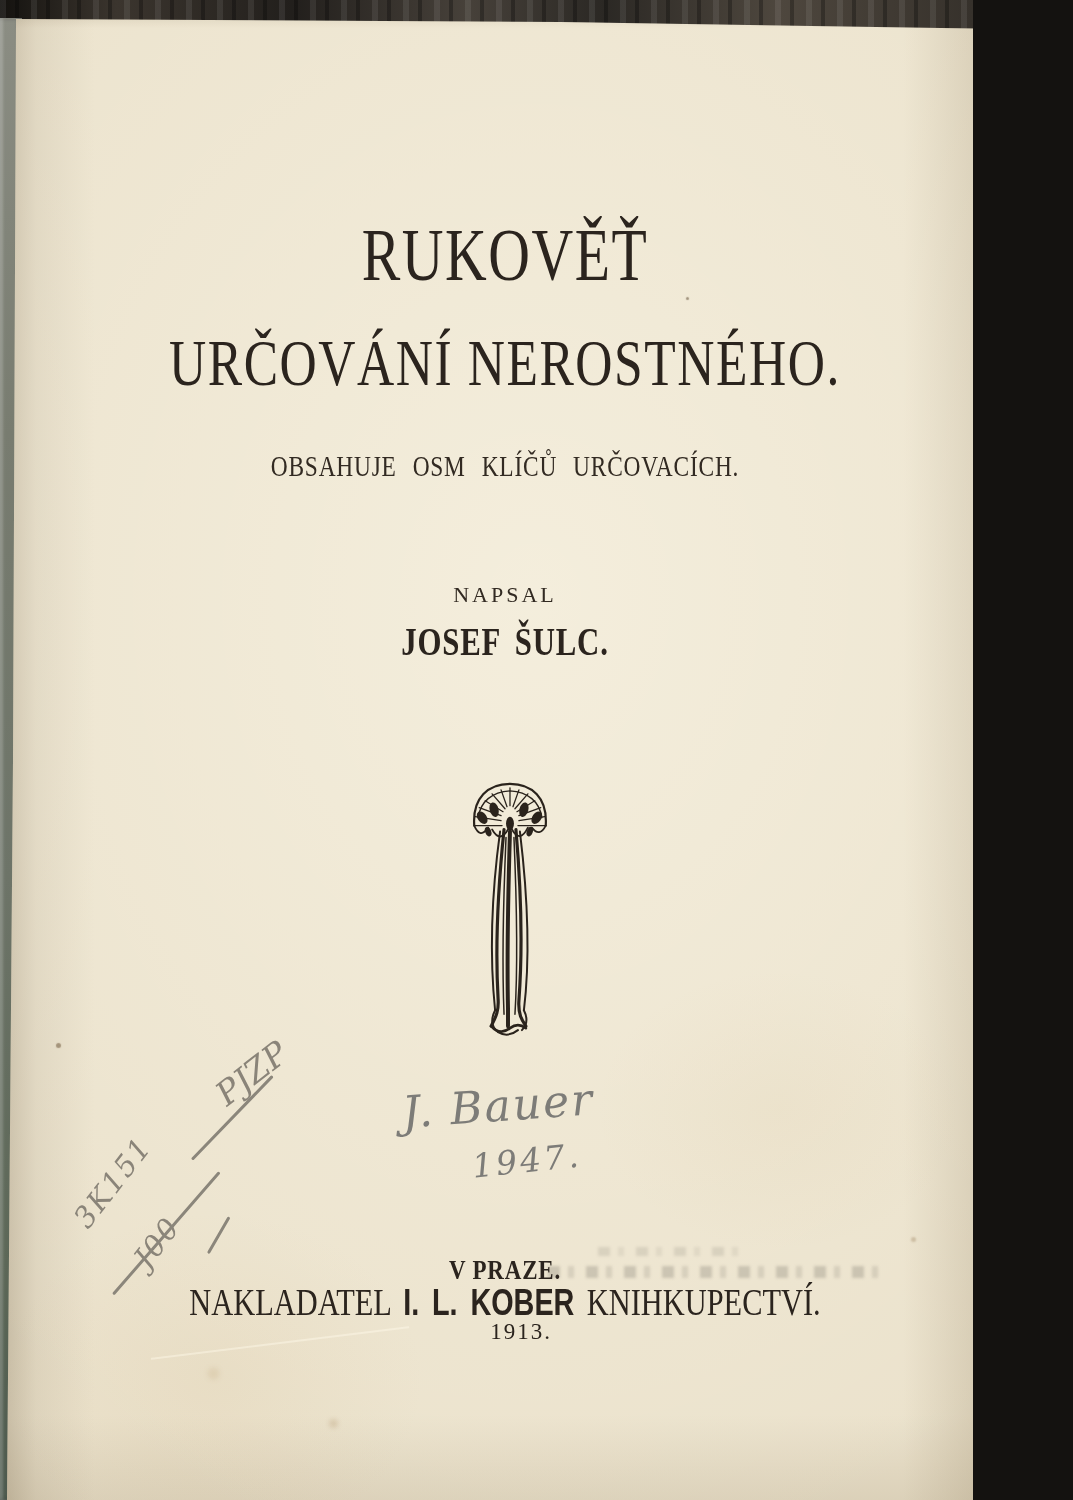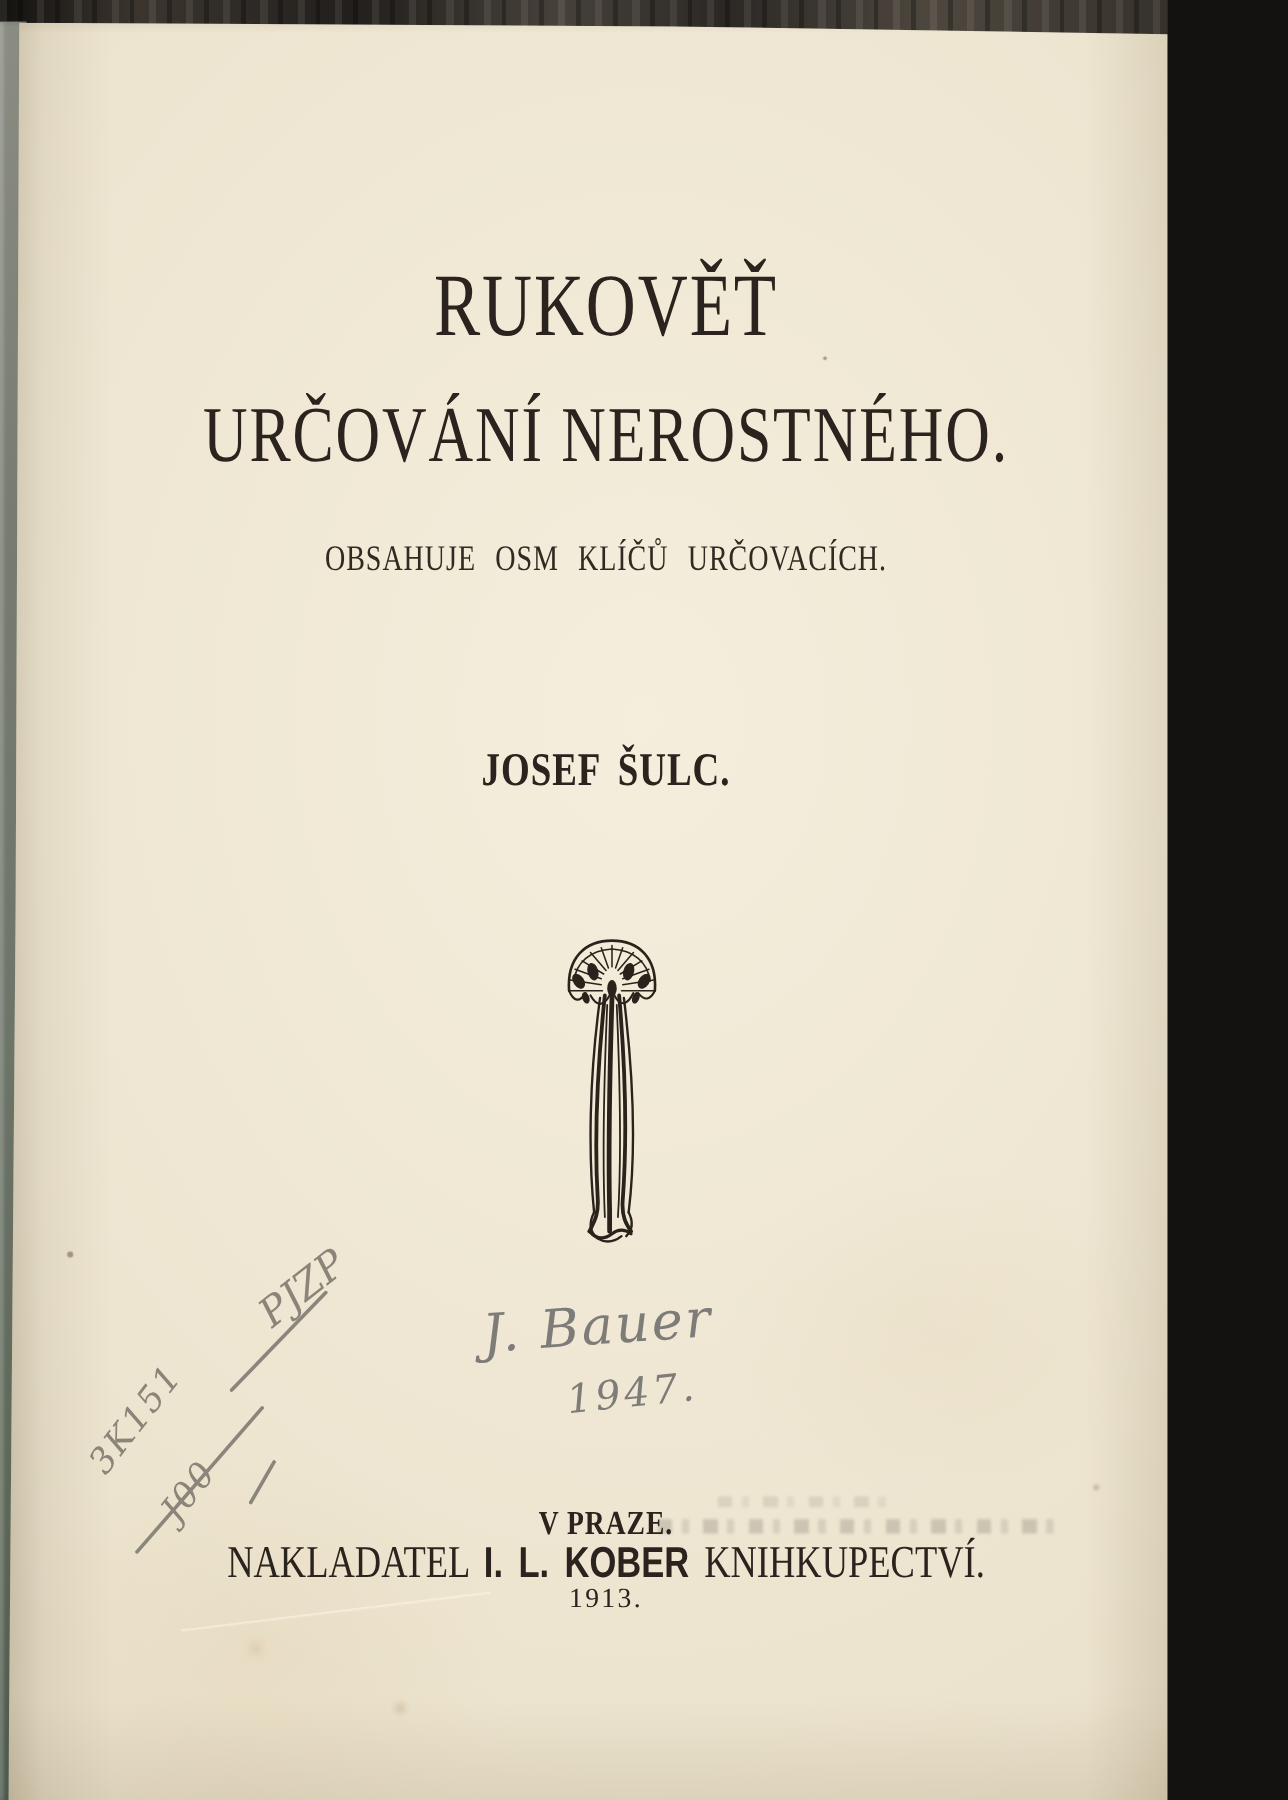--- a/index.html
+++ b/index.html
@@ -99,6 +99,7 @@
     <div class="line t1">RUKOVĚŤ</div>
     <div class="line t2">URČOVÁNÍ NEROSTNÉHO.</div>
     <div class="line sub">OBSAHUJE OSM KLÍČŮ URČOVACÍCH.</div>
+    <div class="line napsal">NAPSAL</div>
     <div class="line author">JOSEF ŠULC.</div>
 
     <svg class="ornament" viewBox="0 0 100 280">

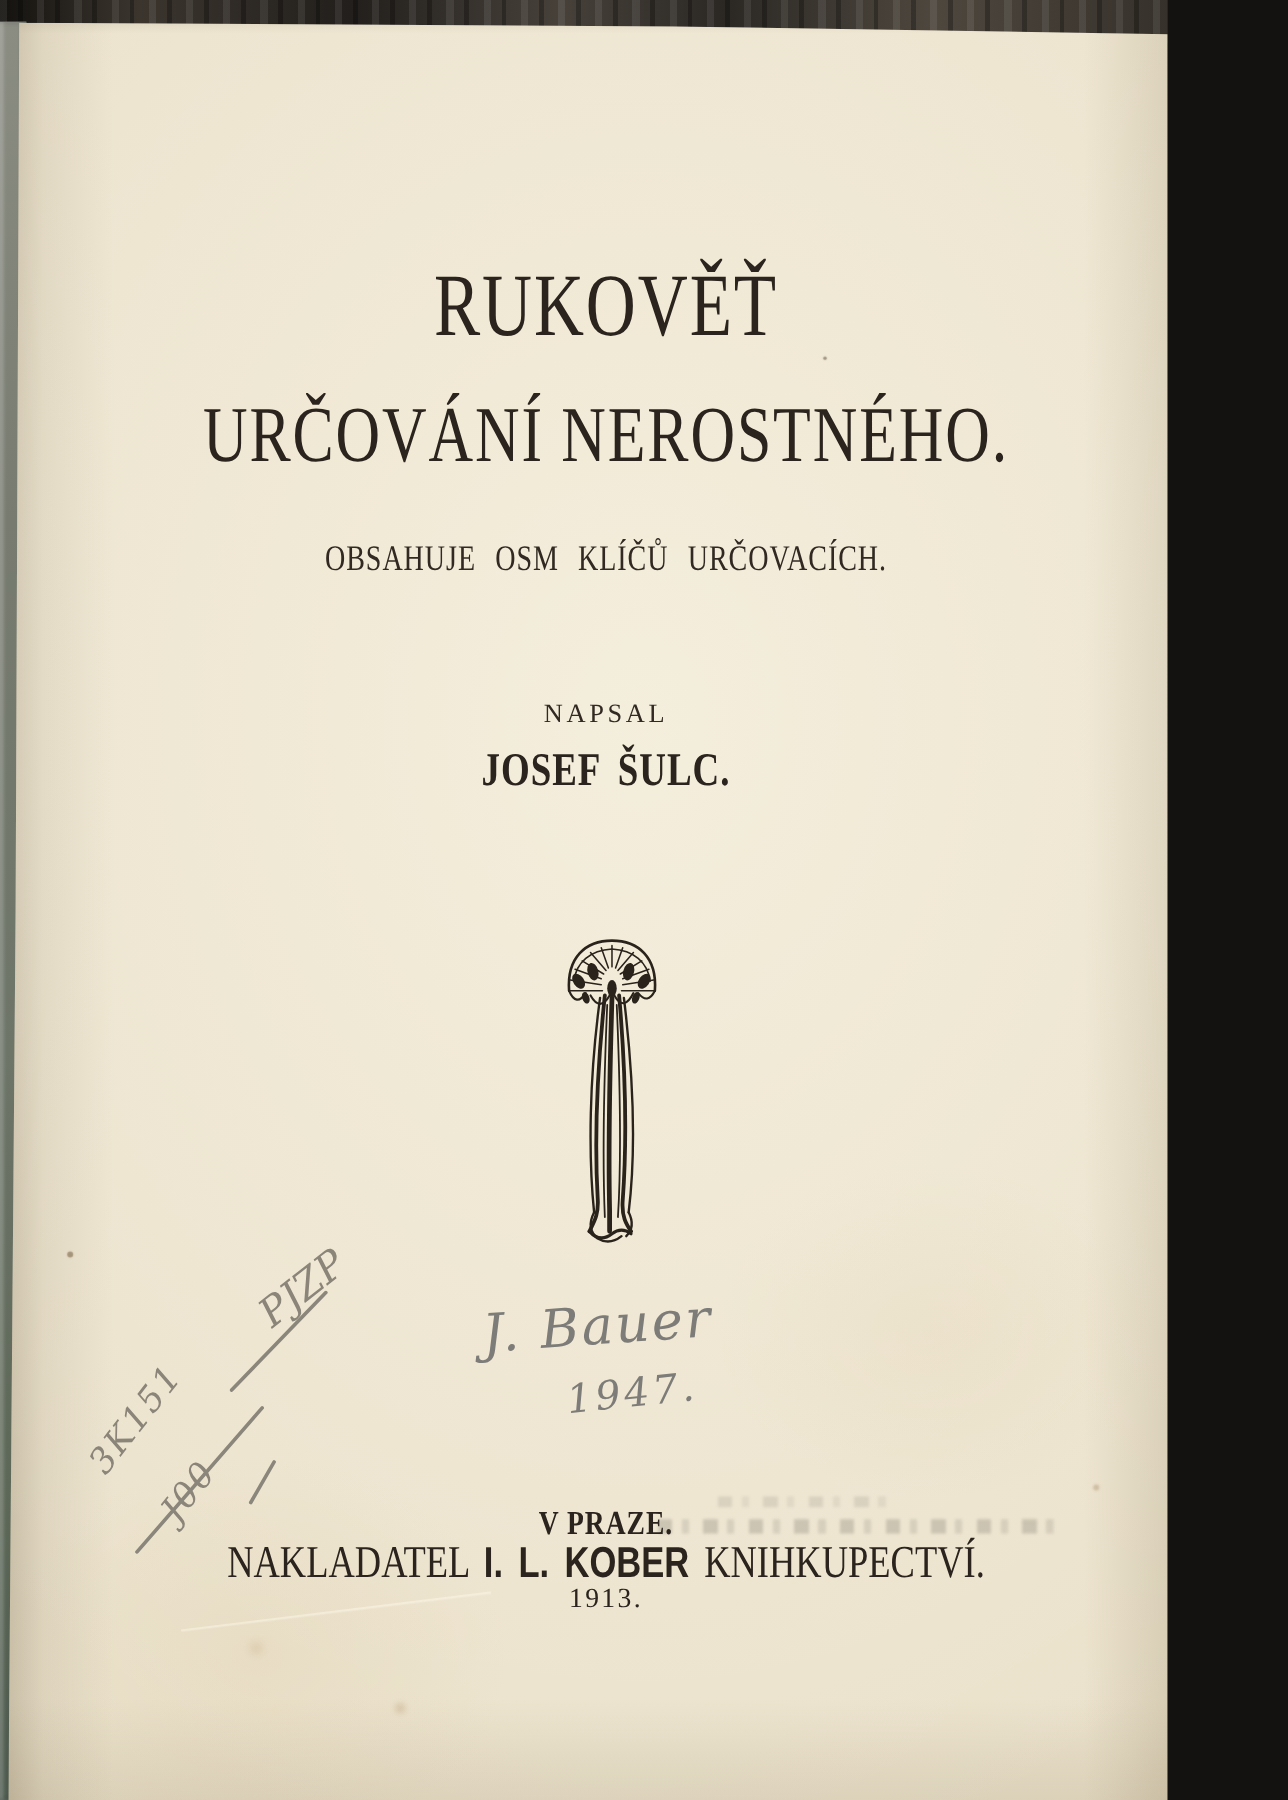--- a/index.html
+++ b/index.html
@@ -48,7 +48,7 @@
   .place{top:1256px;font-size:28px;font-weight:700;letter-spacing:1px;transform:scaleX(.82);}
   .publisher{top:1283px;font-size:38px;word-spacing:6px;transform:scaleX(.80);}
   .publisher .heavy{font-weight:700;font-family:"Liberation Sans","DejaVu Sans",sans-serif;font-size:36px;}
-  .year{top:1320px;font-size:23px;letter-spacing:2px;}
+  .year{top:1320px;font-size:23px;letter-spacing:2px;padding-left:16px;}
   
   .ornament{position:absolute;left:458px;top:768px;width:100px;height:278px;}
   

